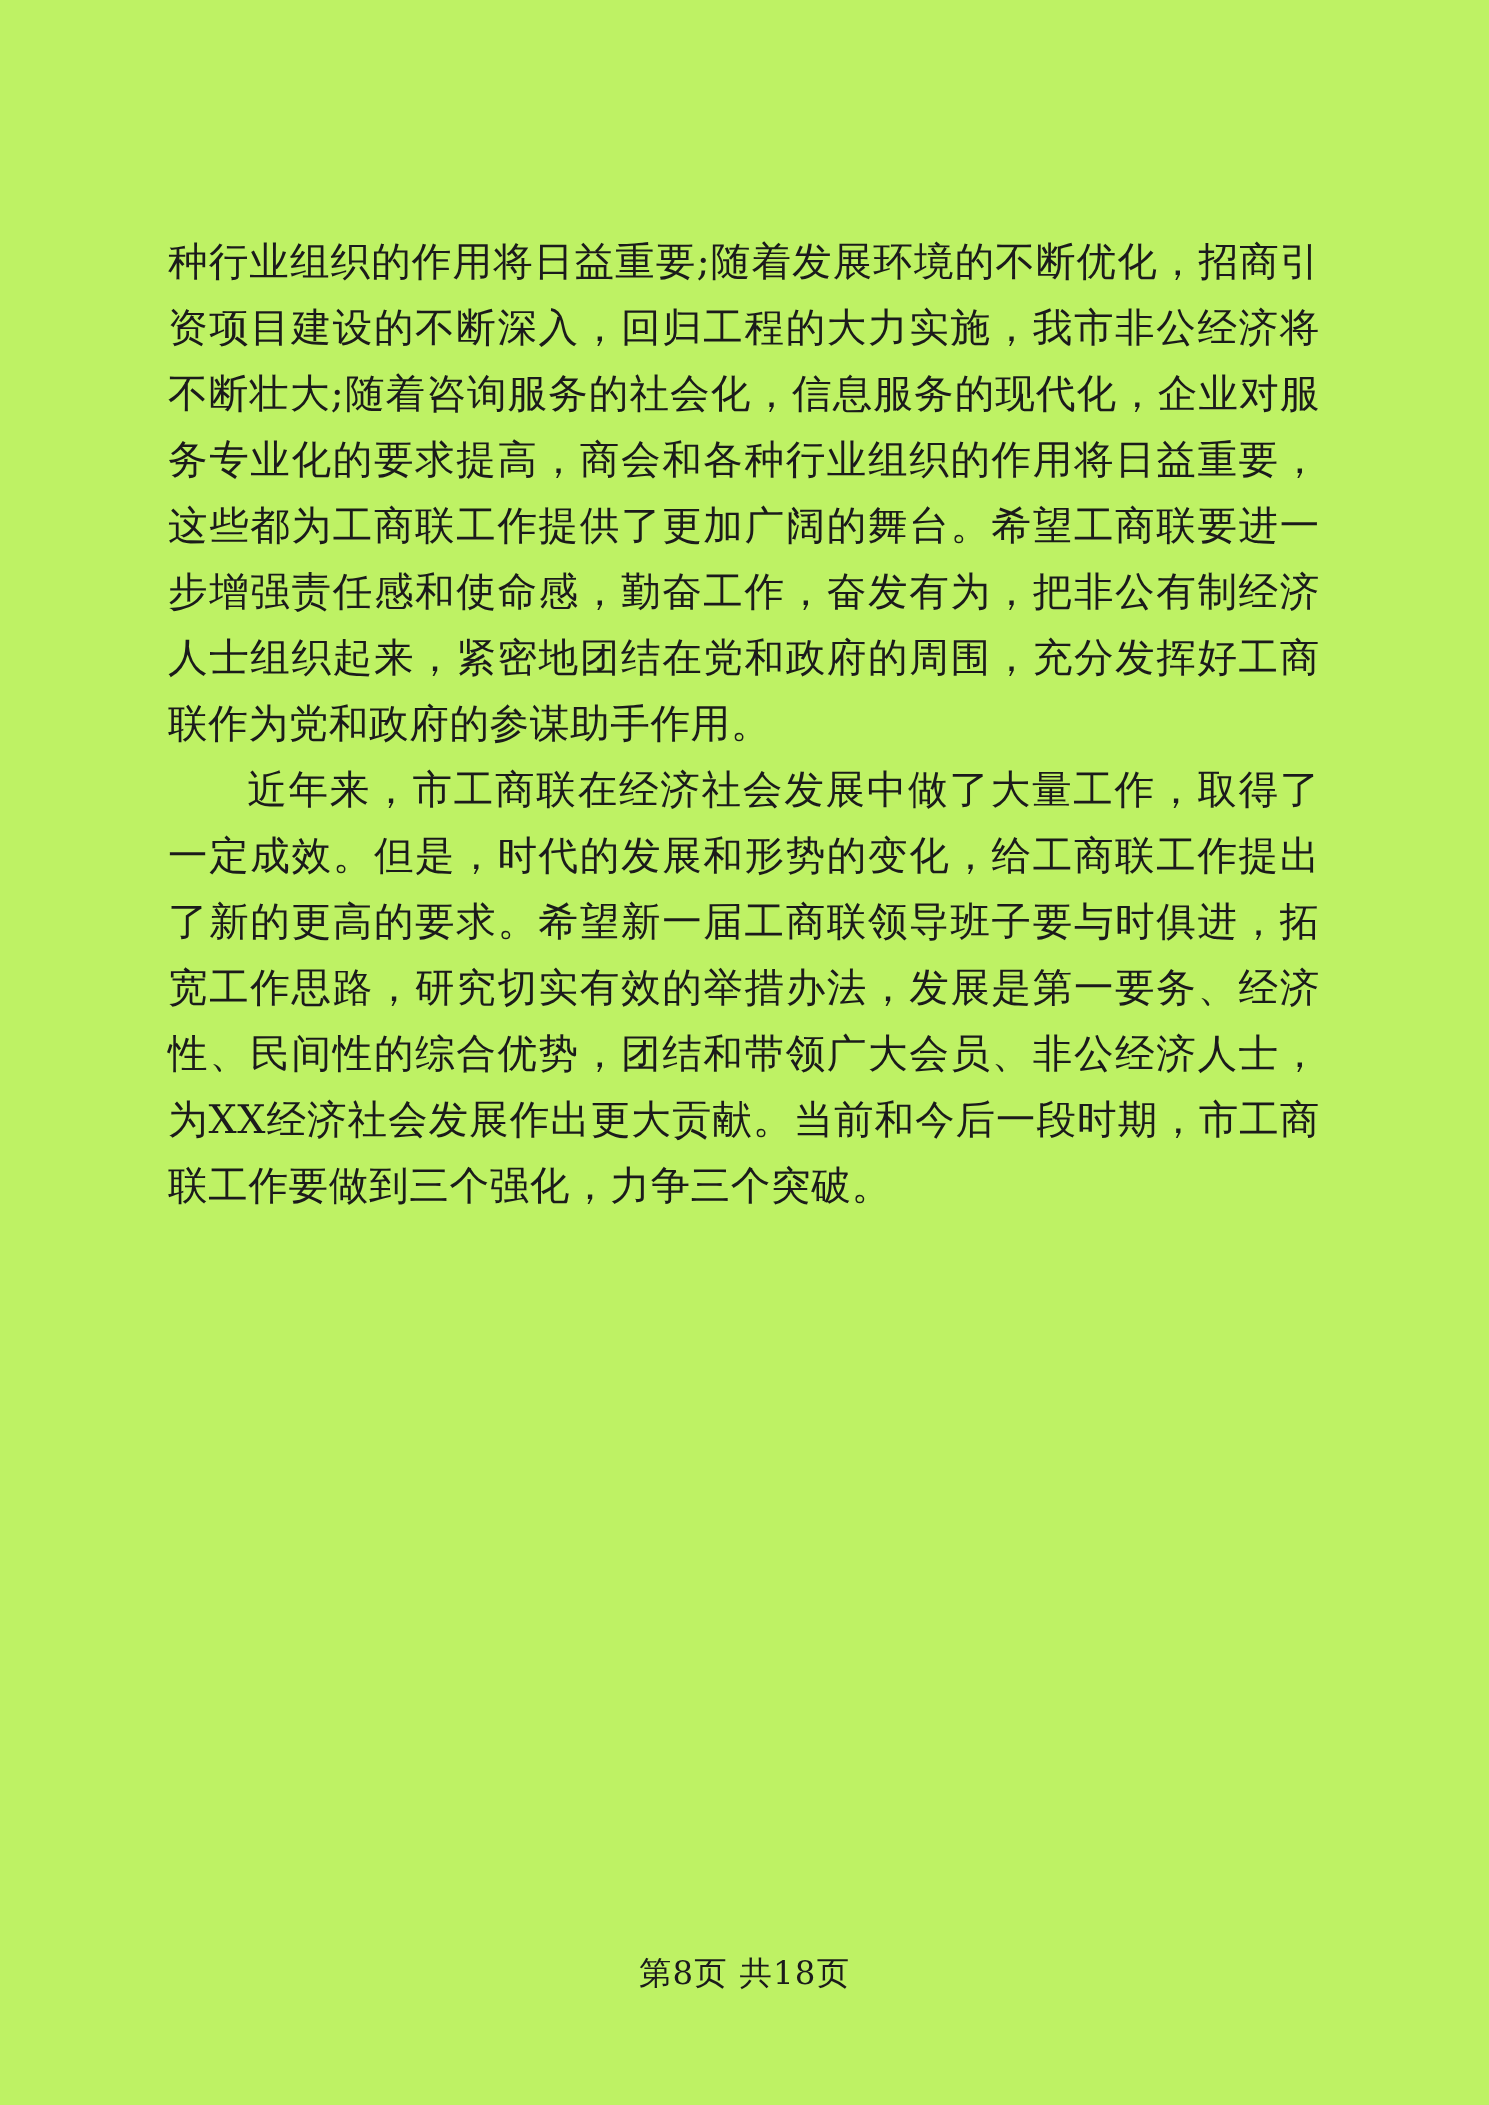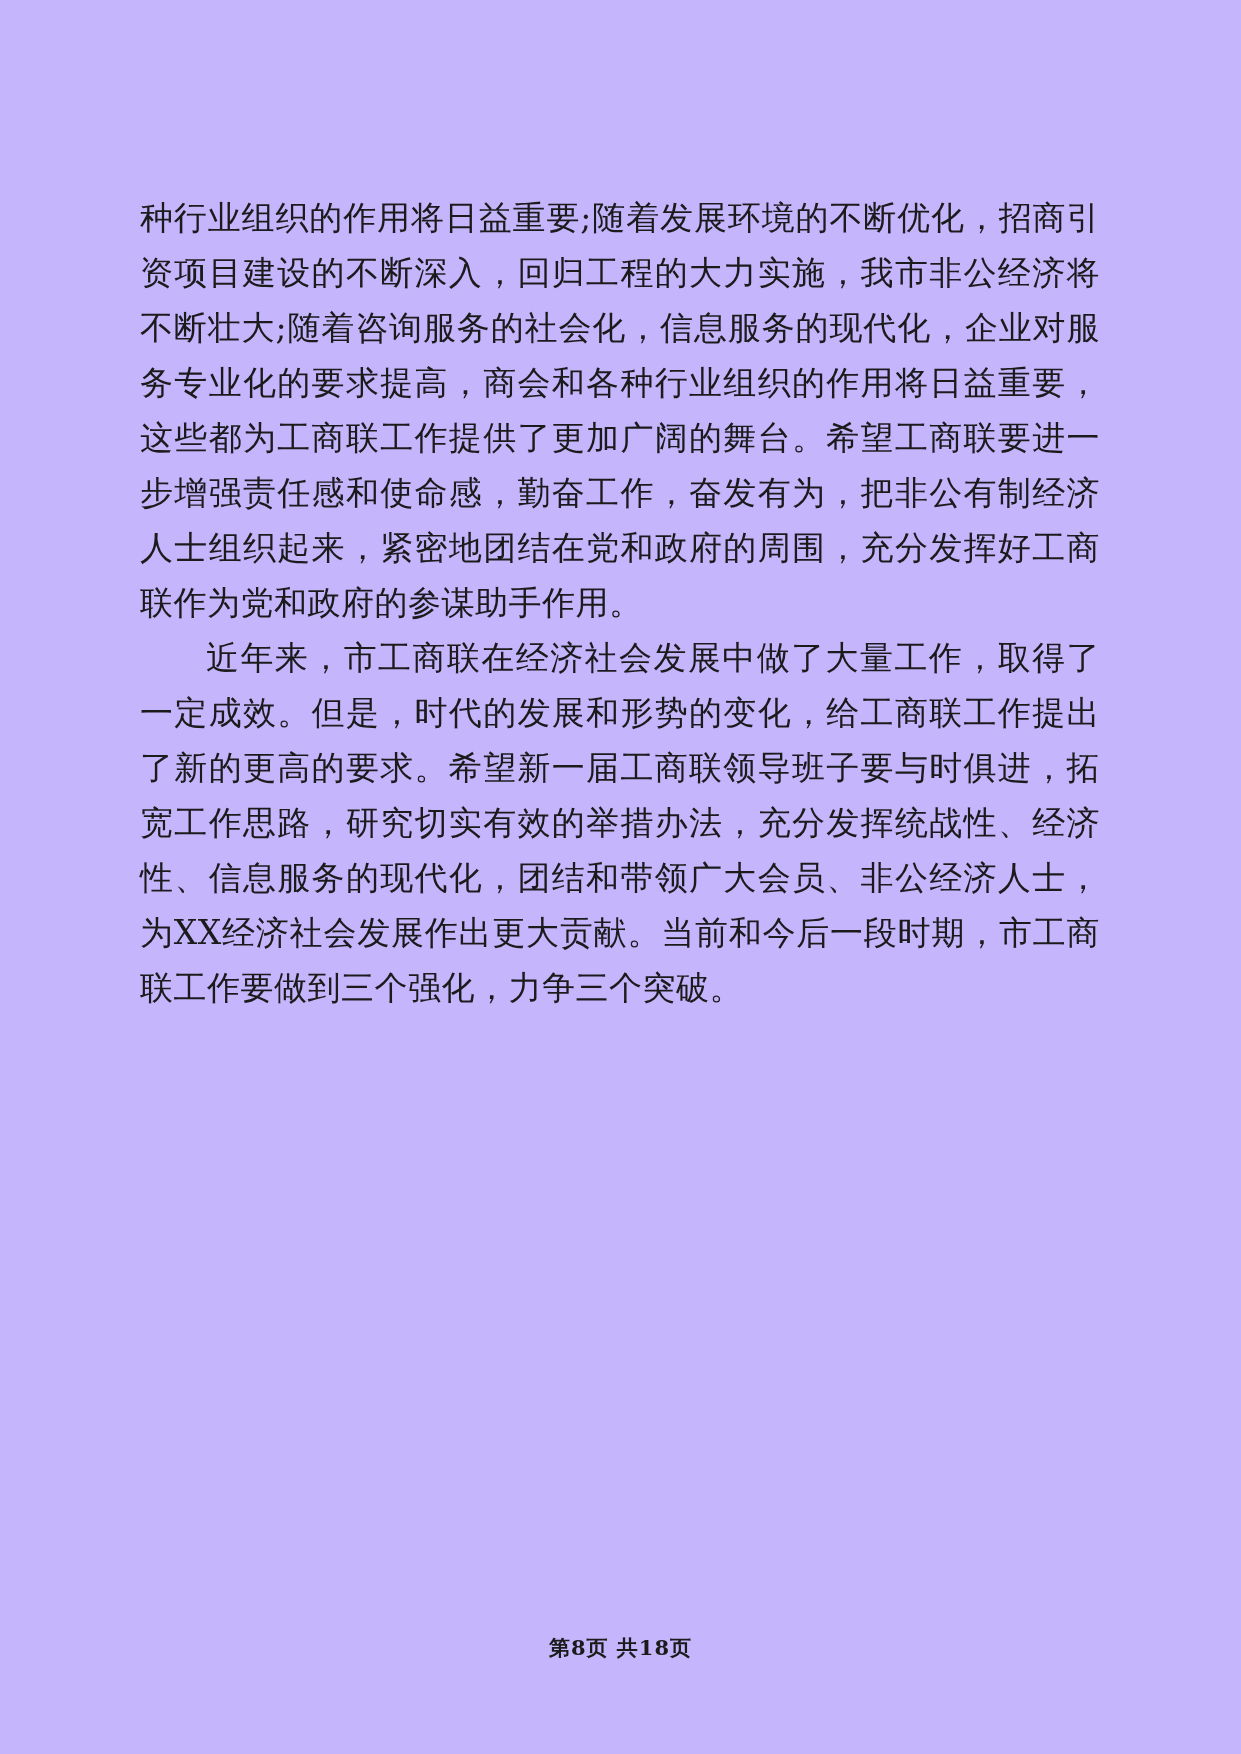--- a/index.html
+++ b/index.html
@@ -11,7 +11,7 @@
     position: relative;
     width: 1241px;
     height: 1754px;
-    background: #c4b5fd;
+    background: #bef264;
     margin: 0 auto;
     overflow: hidden;
     box-sizing: border-box;

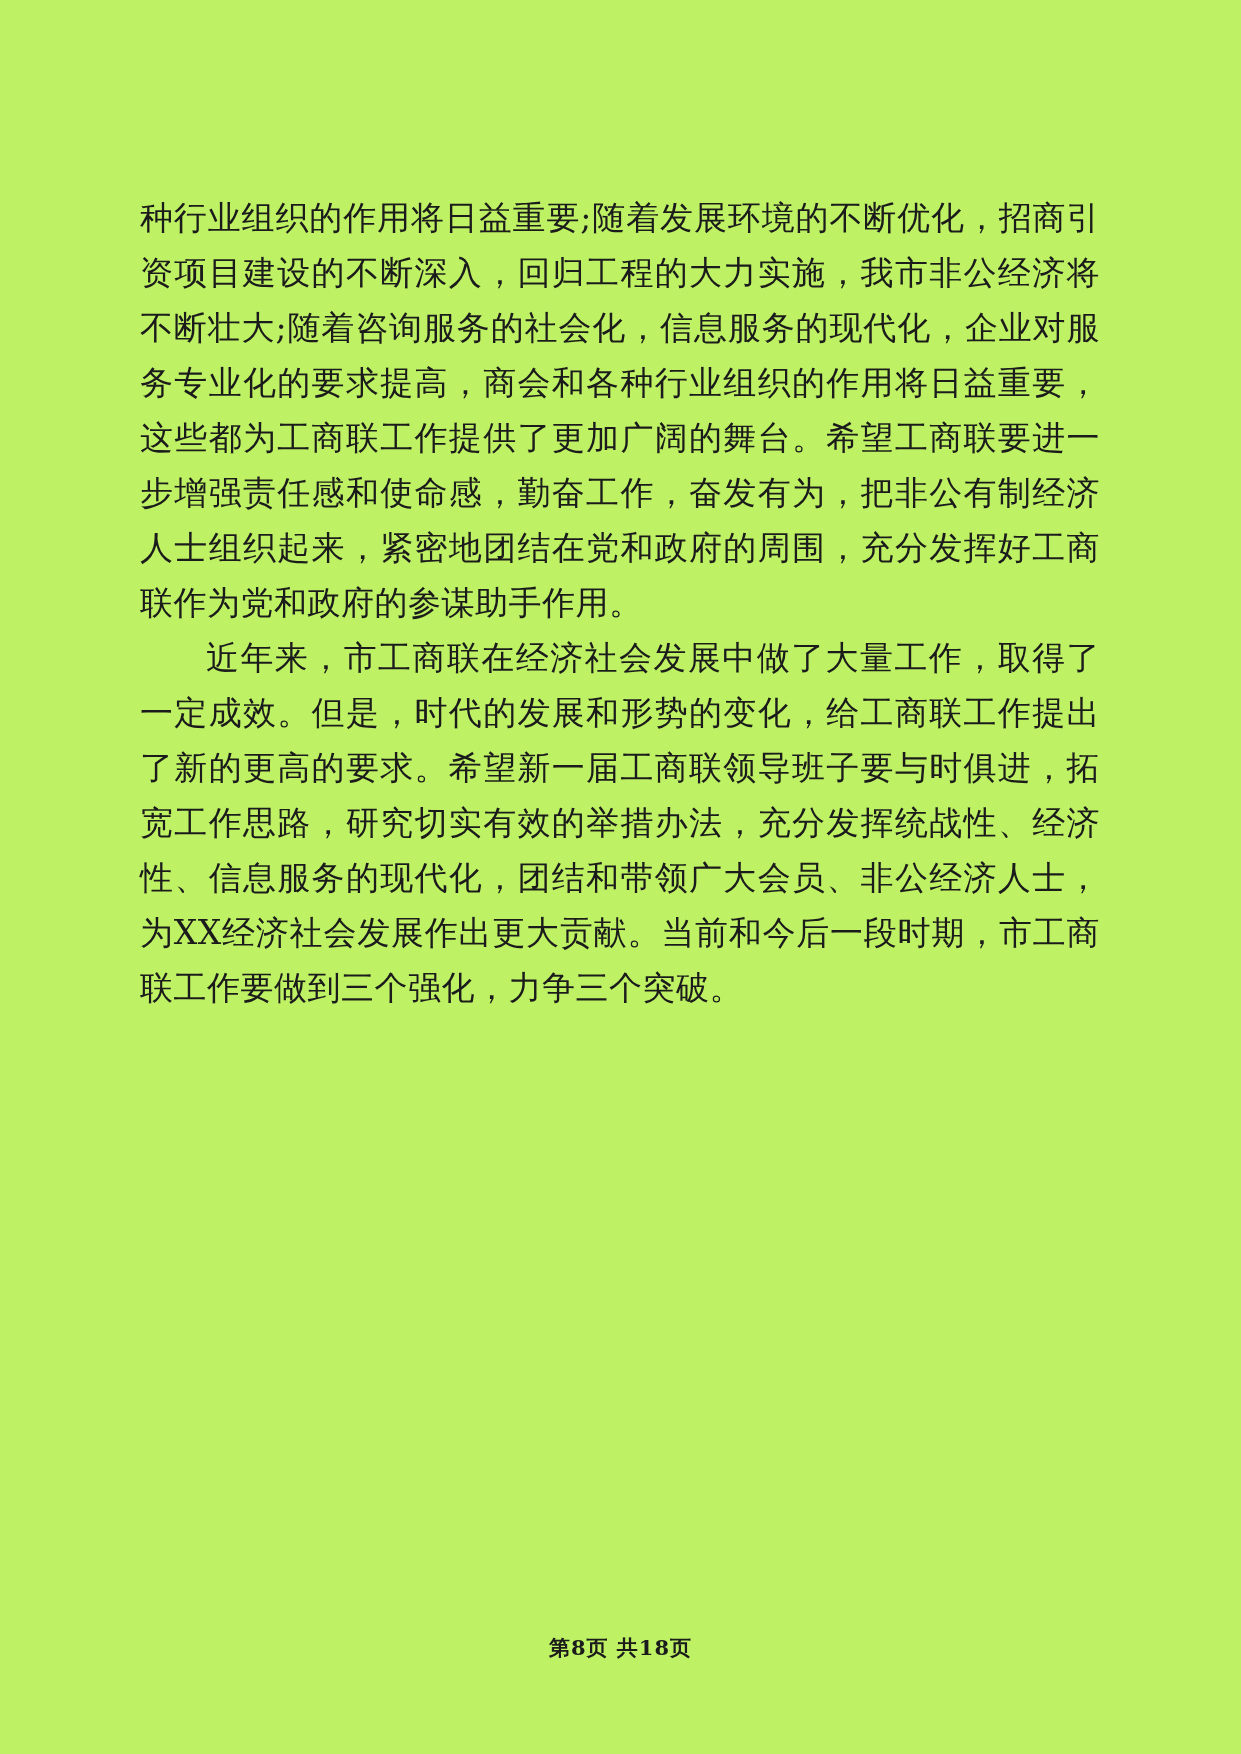--- a/index.html
+++ b/index.html
@@ -54,7 +54,7 @@
 <div class="page">
   <div class="content">
     <p class="para">种行业组织的作用将日益重要;随着发展环境的不断优化，招商引资项目建设的不断深入，回归工程的大力实施，我市非公经济将不断壮大;随着咨询服务的社会化，信息服务的现代化，企业对服务专业化的要求提高，商会和各种行业组织的作用将日益重要，这些都为工商联工作提供了更加广阔的舞台。希望工商联要进一步增强责任感和使命感，勤奋工作，奋发有为，把非公有制经济人士组织起来，紧密地团结在党和政府的周围，充分发挥好工商联作为党和政府的参谋助手作用。</p>
-    <p class="para indent">近年来，市工商联在经济社会发展中做了大量工作，取得了一定成效。但是，时代的发展和形势的变化，给工商联工作提出了新的更高的要求。希望新一届工商联领导班子要与时俱进，拓宽工作思路，研究切实有效的举措办法，充分发挥统战性、经济性、信息服务的现代化，团结和带领广大会员、非公经济人士，为XX经济社会发展作出更大贡献。当前和今后一段时期，市工商联工作要做到三个强化，力争三个突破。</p>
+    <p class="para indent">近年来，市工商联在经济社会发展中做了大量工作，取得了一定成效。但是，时代的发展和形势的变化，给工商联工作提出了新的更高的要求。希望新一届工商联领导班子要与时俱进，拓宽工作思路，研究切实有效的举措办法，发展是第一要务、经济性、民间性的综合优势，团结和带领广大会员、非公经济人士，为XX经济社会发展作出更大贡献。当前和今后一段时期，市工商联工作要做到三个强化，力争三个突破。</p>
   </div>
   <div class="footer">第8页 共18页</div>
 </div>

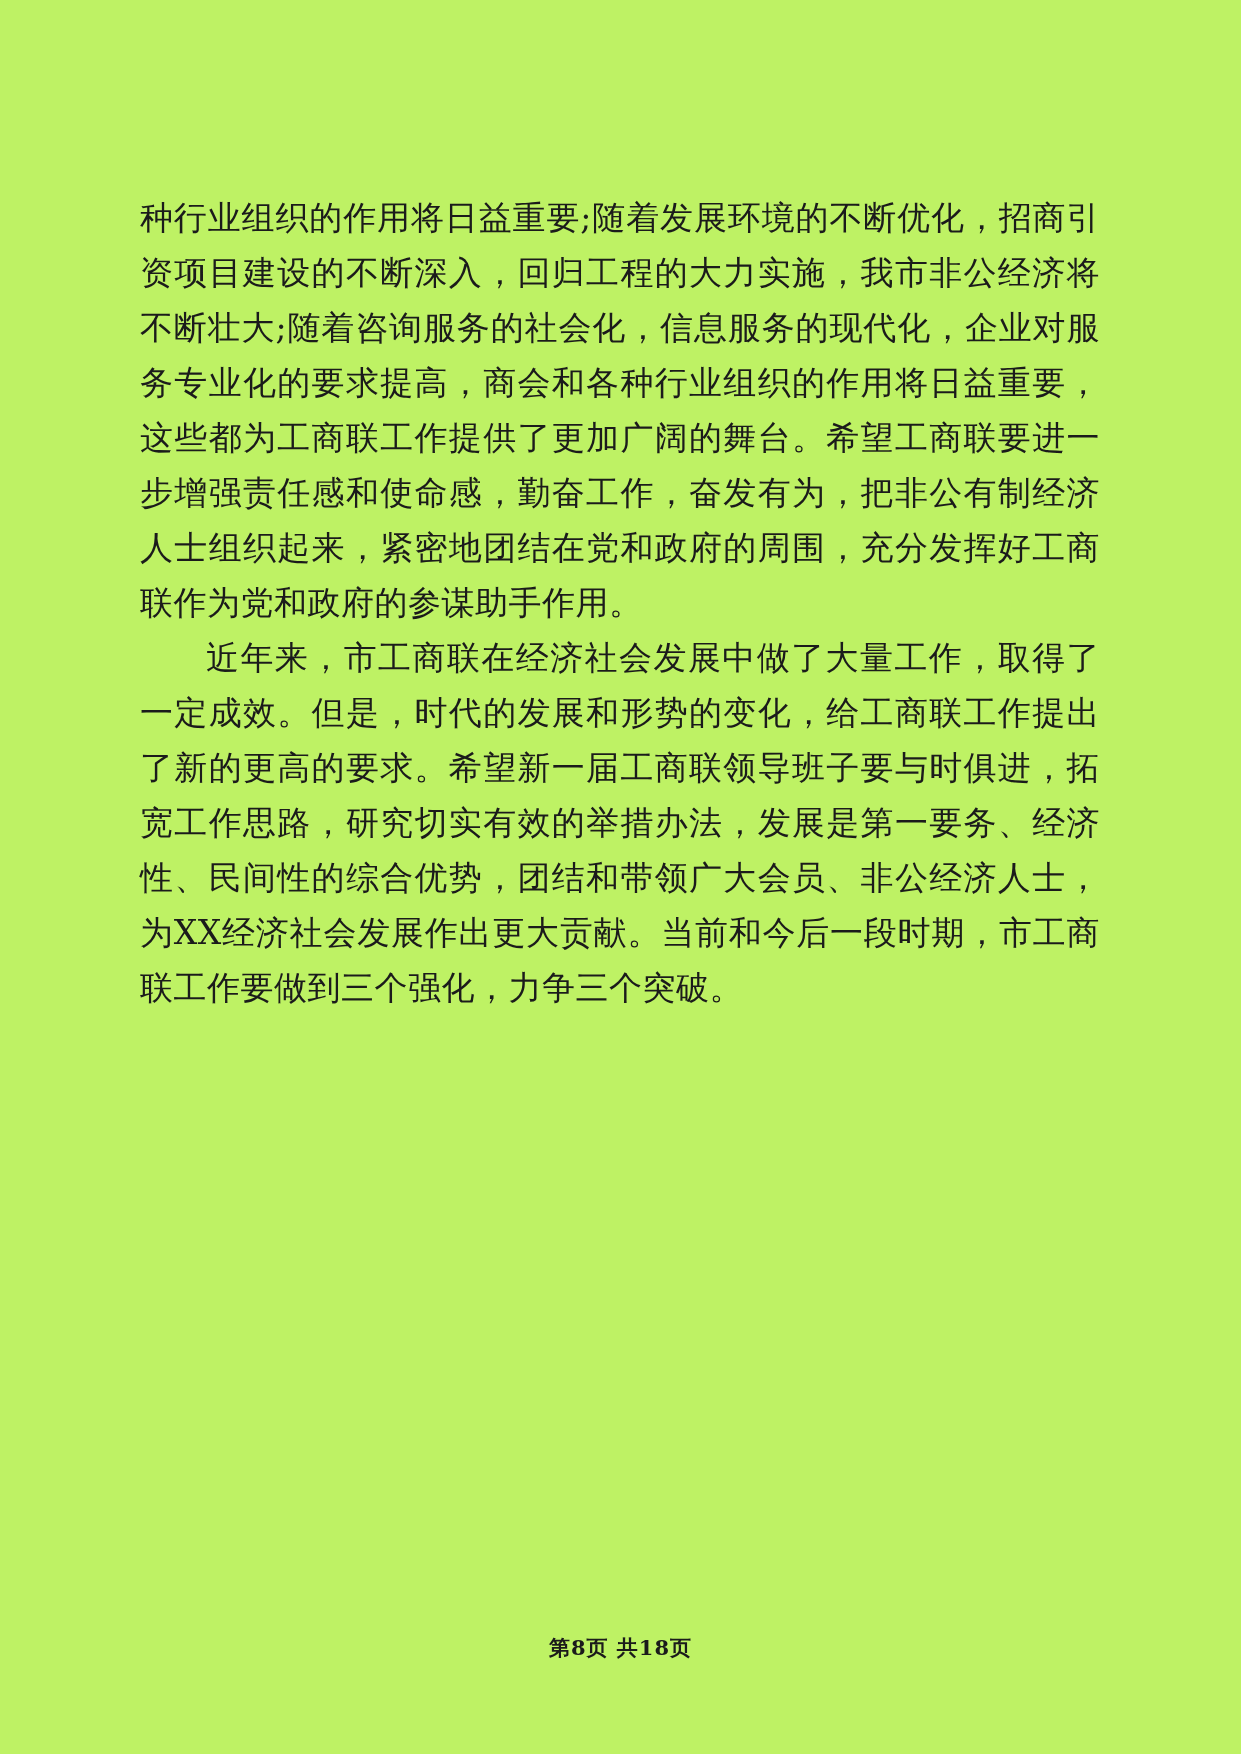--- a/index.html
+++ b/index.html
@@ -42,10 +42,9 @@
     bottom: 92px;
     text-align: center;
     font-family: "DejaVu Serif", "Liberation Serif", serif;
-    font-size: 21px;
+    font-size: 27px;
     color: #1b1b1b;
     letter-spacing: 1px;
-    font-weight: bold;
   }
 </style>
 </head>

